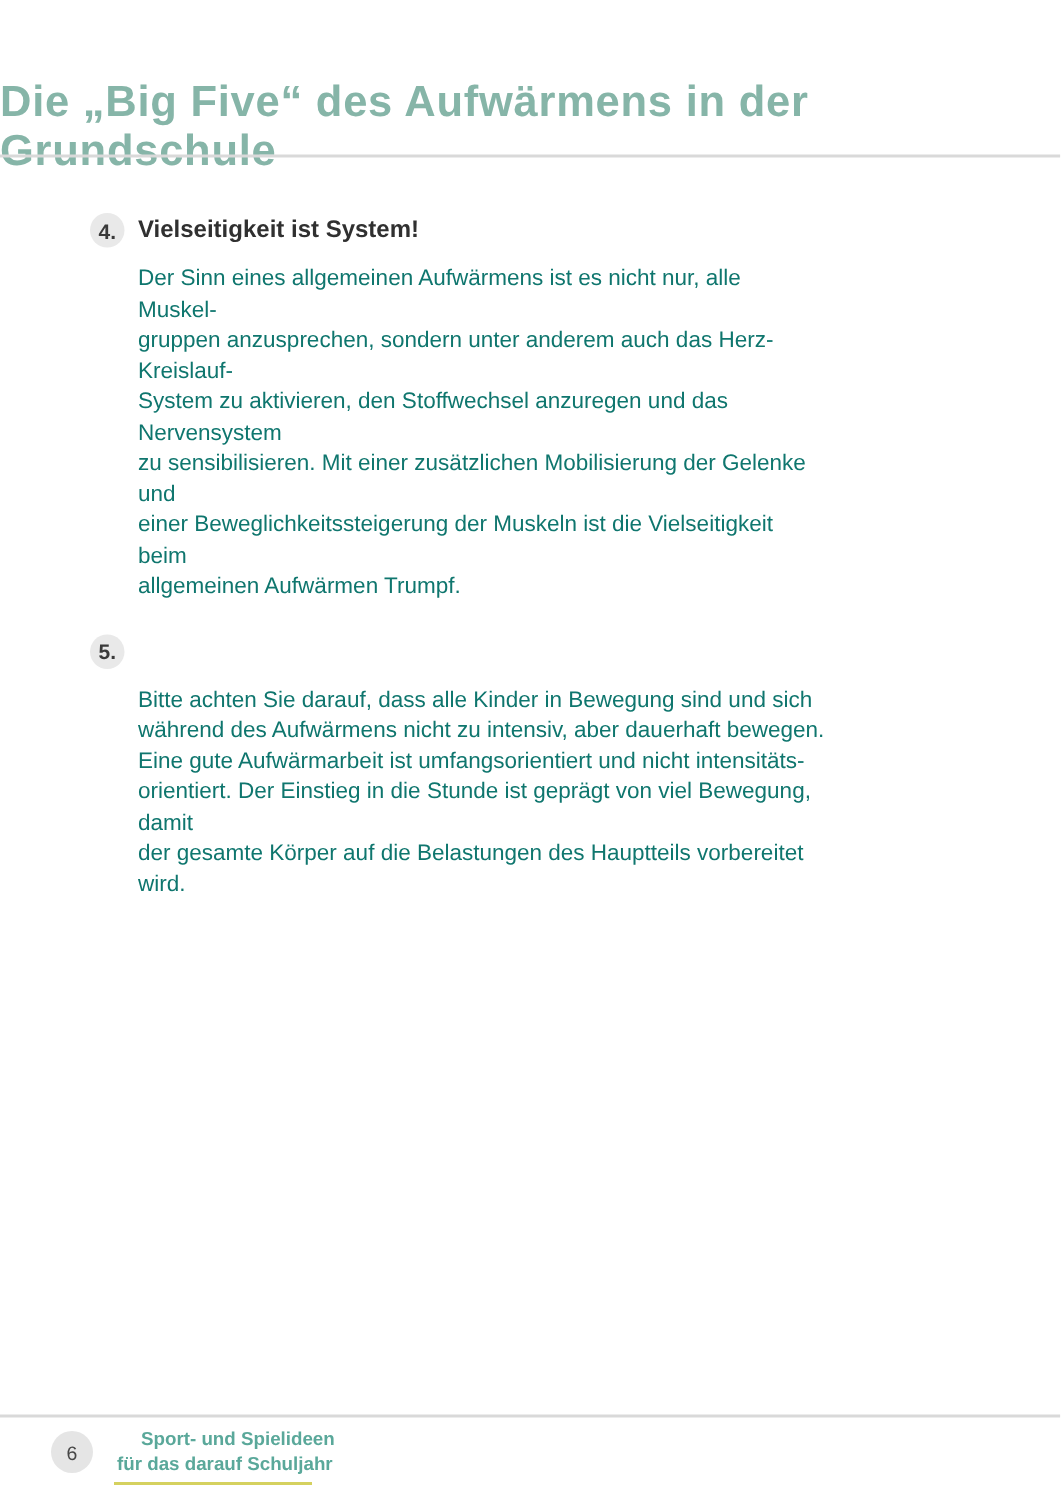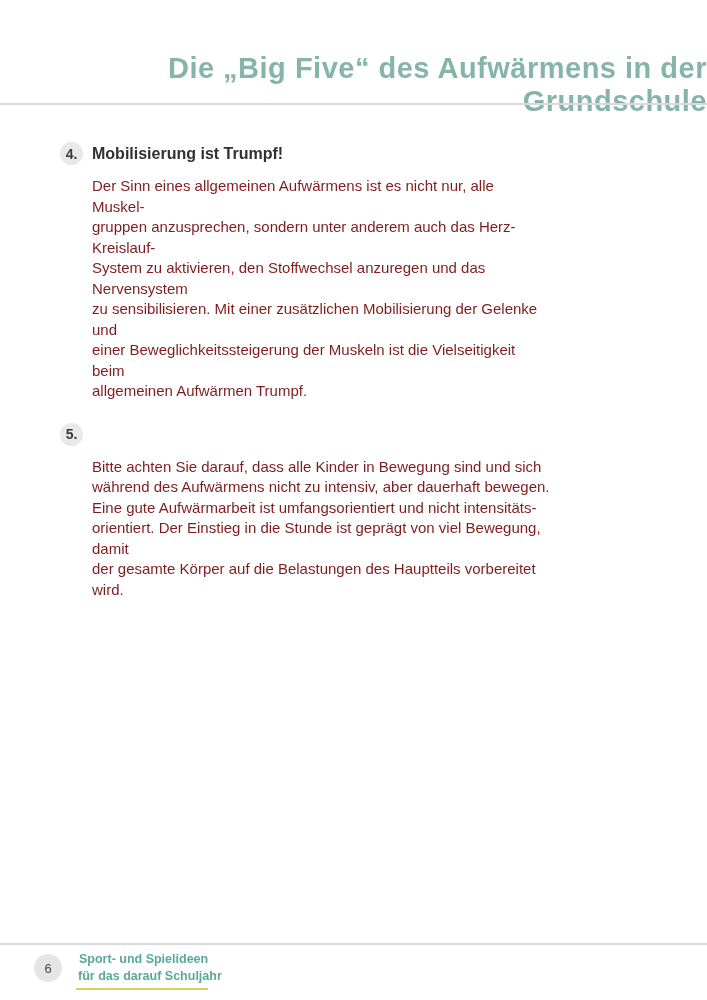--- a/index.html
+++ b/index.html
@@ -16,7 +16,7 @@
     top: 52px;
     left: 0;
     width: 707px;
-    text-align: right;
+    text-align: left;
     font-size: 29px;
     font-weight: bold;
     letter-spacing: 0.5px;

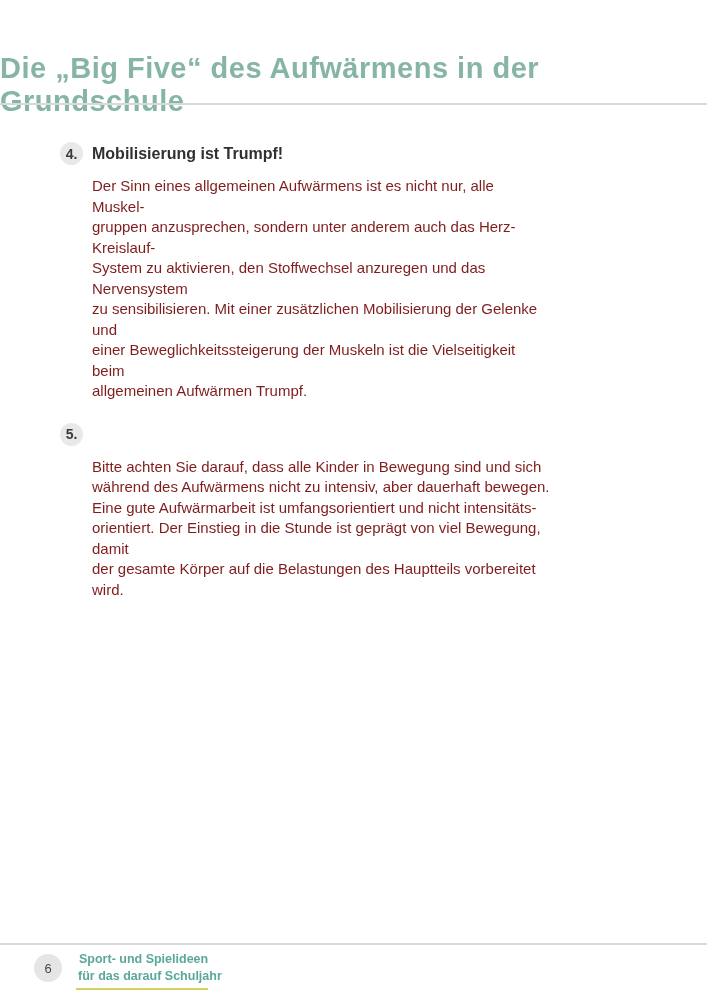--- a/index.html
+++ b/index.html
@@ -113,7 +113,7 @@
     <div class="section">
       <div class="section-heading">
         <span class="num-badge">4.</span>
-        <span>Mobilisierung ist Trumpf!</span>
+        <span>Vielseitigkeit ist System!</span>
       </div>
       <div class="section-body">Der Sinn eines allgemeinen Aufwärmens ist es nicht nur, alle Muskel-
 gruppen anzusprechen, sondern unter anderem auch das Herz-Kreislauf-

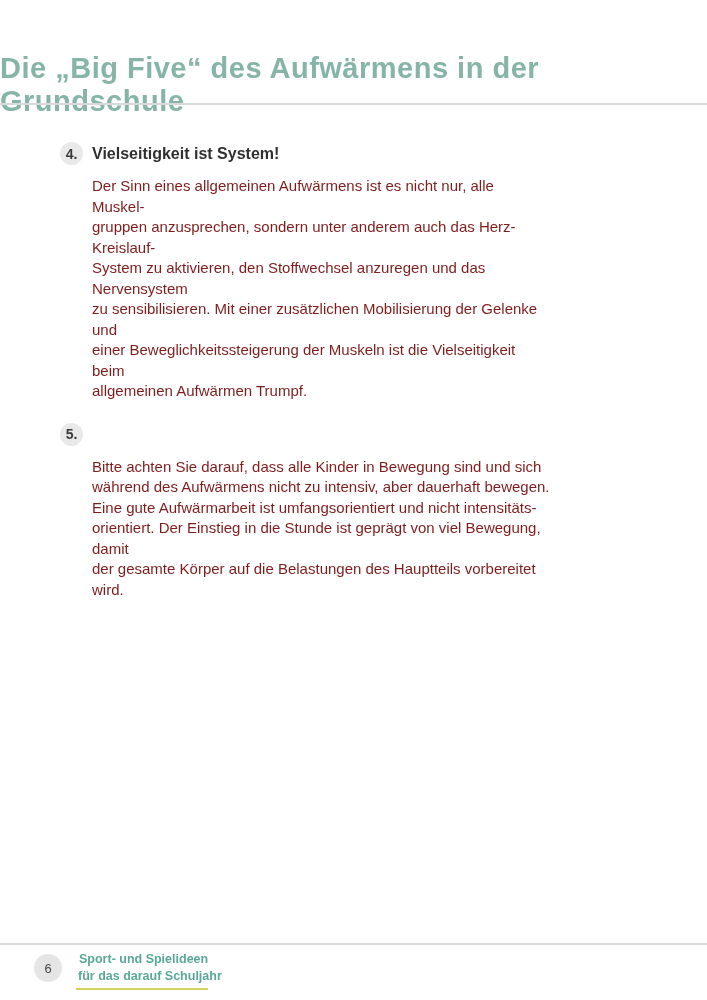--- a/index.html
+++ b/index.html
@@ -63,7 +63,7 @@
     margin: 11px 0 0 32px;
     font-size: 15px;
     line-height: 20.5px;
-    color: #7f1d1d;
+    color: #0f766e;
     white-space: pre-line;
   }
   .footer-circle {

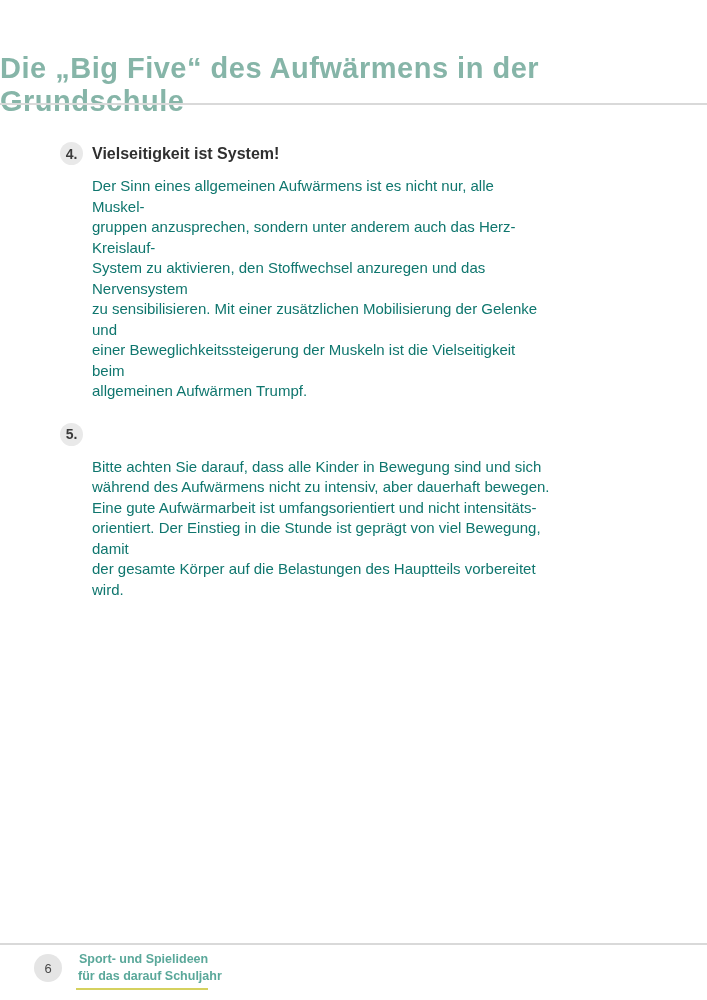--- a/index.html
+++ b/index.html
@@ -89,7 +89,7 @@
     line-height: 16.5px;
     color: #5aa89a;
   }
-  .footer-text .line1 { margin-left: 1px; }
+  .footer-text .line1 { margin-left: 16px; }
   .footer-underline {
     position: absolute;
     left: 76px;

